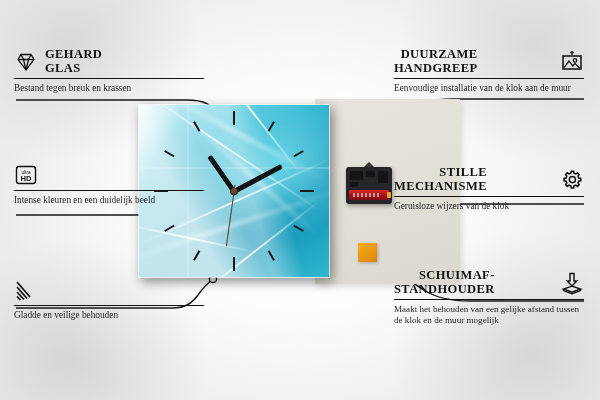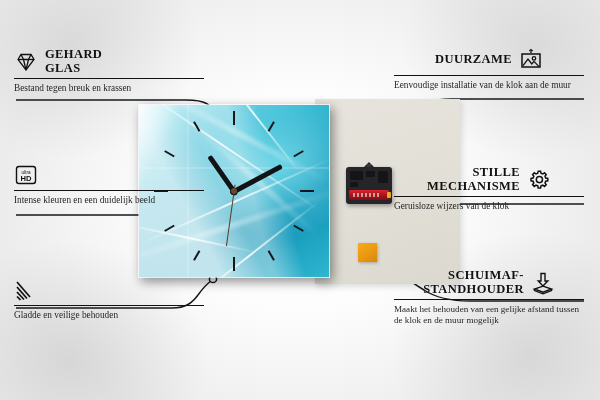--- a/index.html
+++ b/index.html
@@ -84,7 +84,7 @@
   .feat{position:absolute;width:190px;}
   .feat .head{display:flex;align-items:center;gap:7px;}
   .feat.left .head{justify-content:flex-start;}
-  .feat.right .head{justify-content:center;}
+  .feat.right .head{justify-content:space-between;}
   .feat .title{font-size:12.5px;line-height:13.5px;font-weight:bold;color:#111;
     letter-spacing:.4px;text-transform:uppercase;}
   .feat.right .title{text-align:right;}

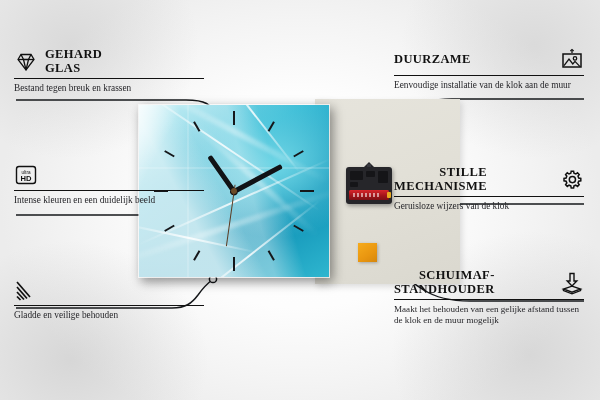--- a/index.html
+++ b/index.html
@@ -242,6 +242,7 @@
     <div class="head">
       <span class="title">
         <span>DUURZAME</span><br>
+        <span>HANDGREEP</span>
       </span>
       <span class="ico">
         <svg viewBox="0 0 24 24" width="24" height="24" fill="none" stroke="#111" stroke-width="1.3">

